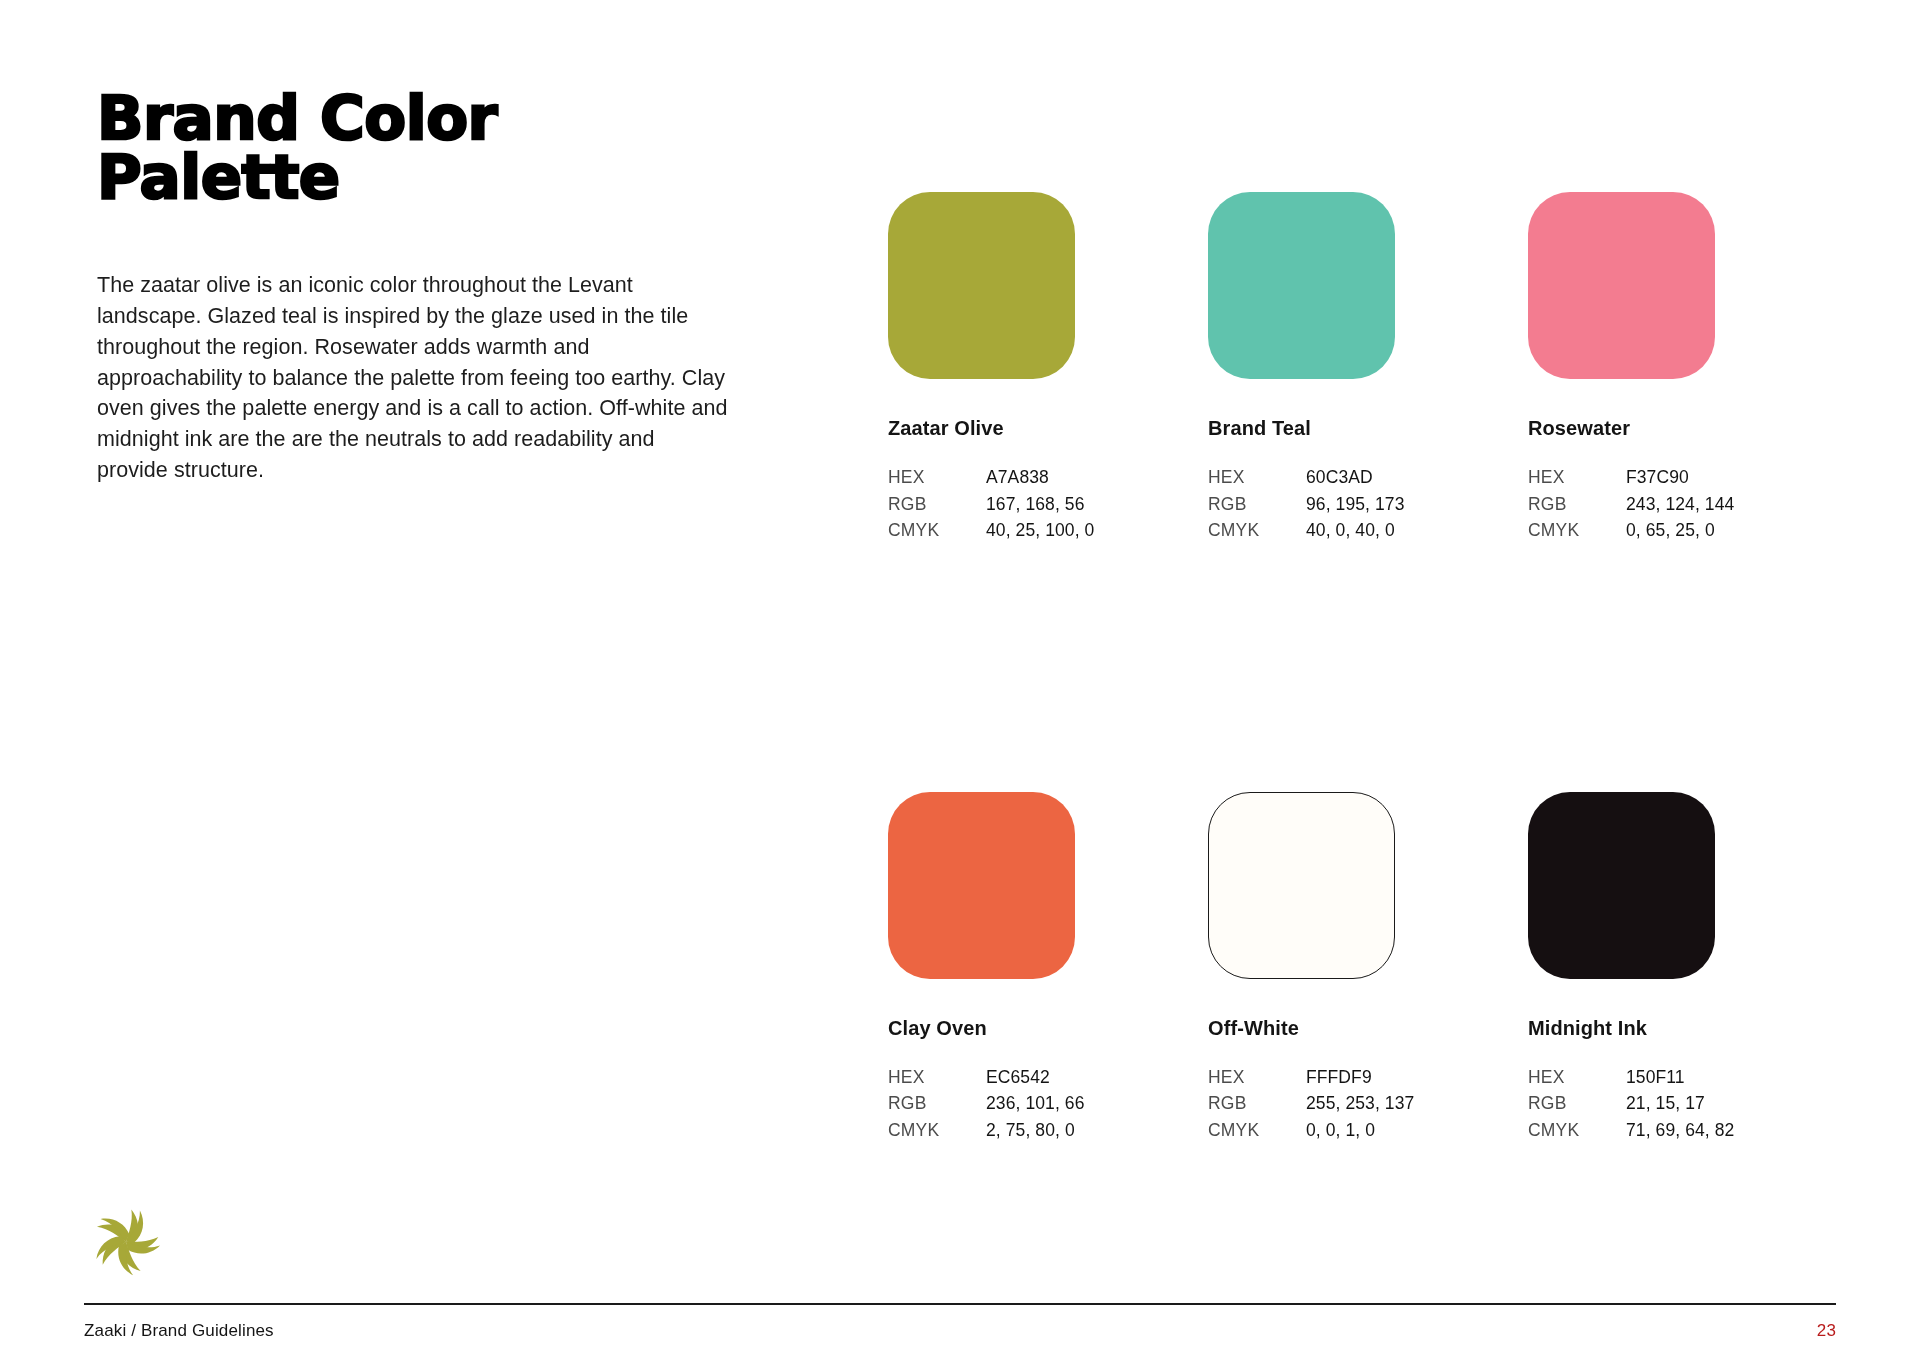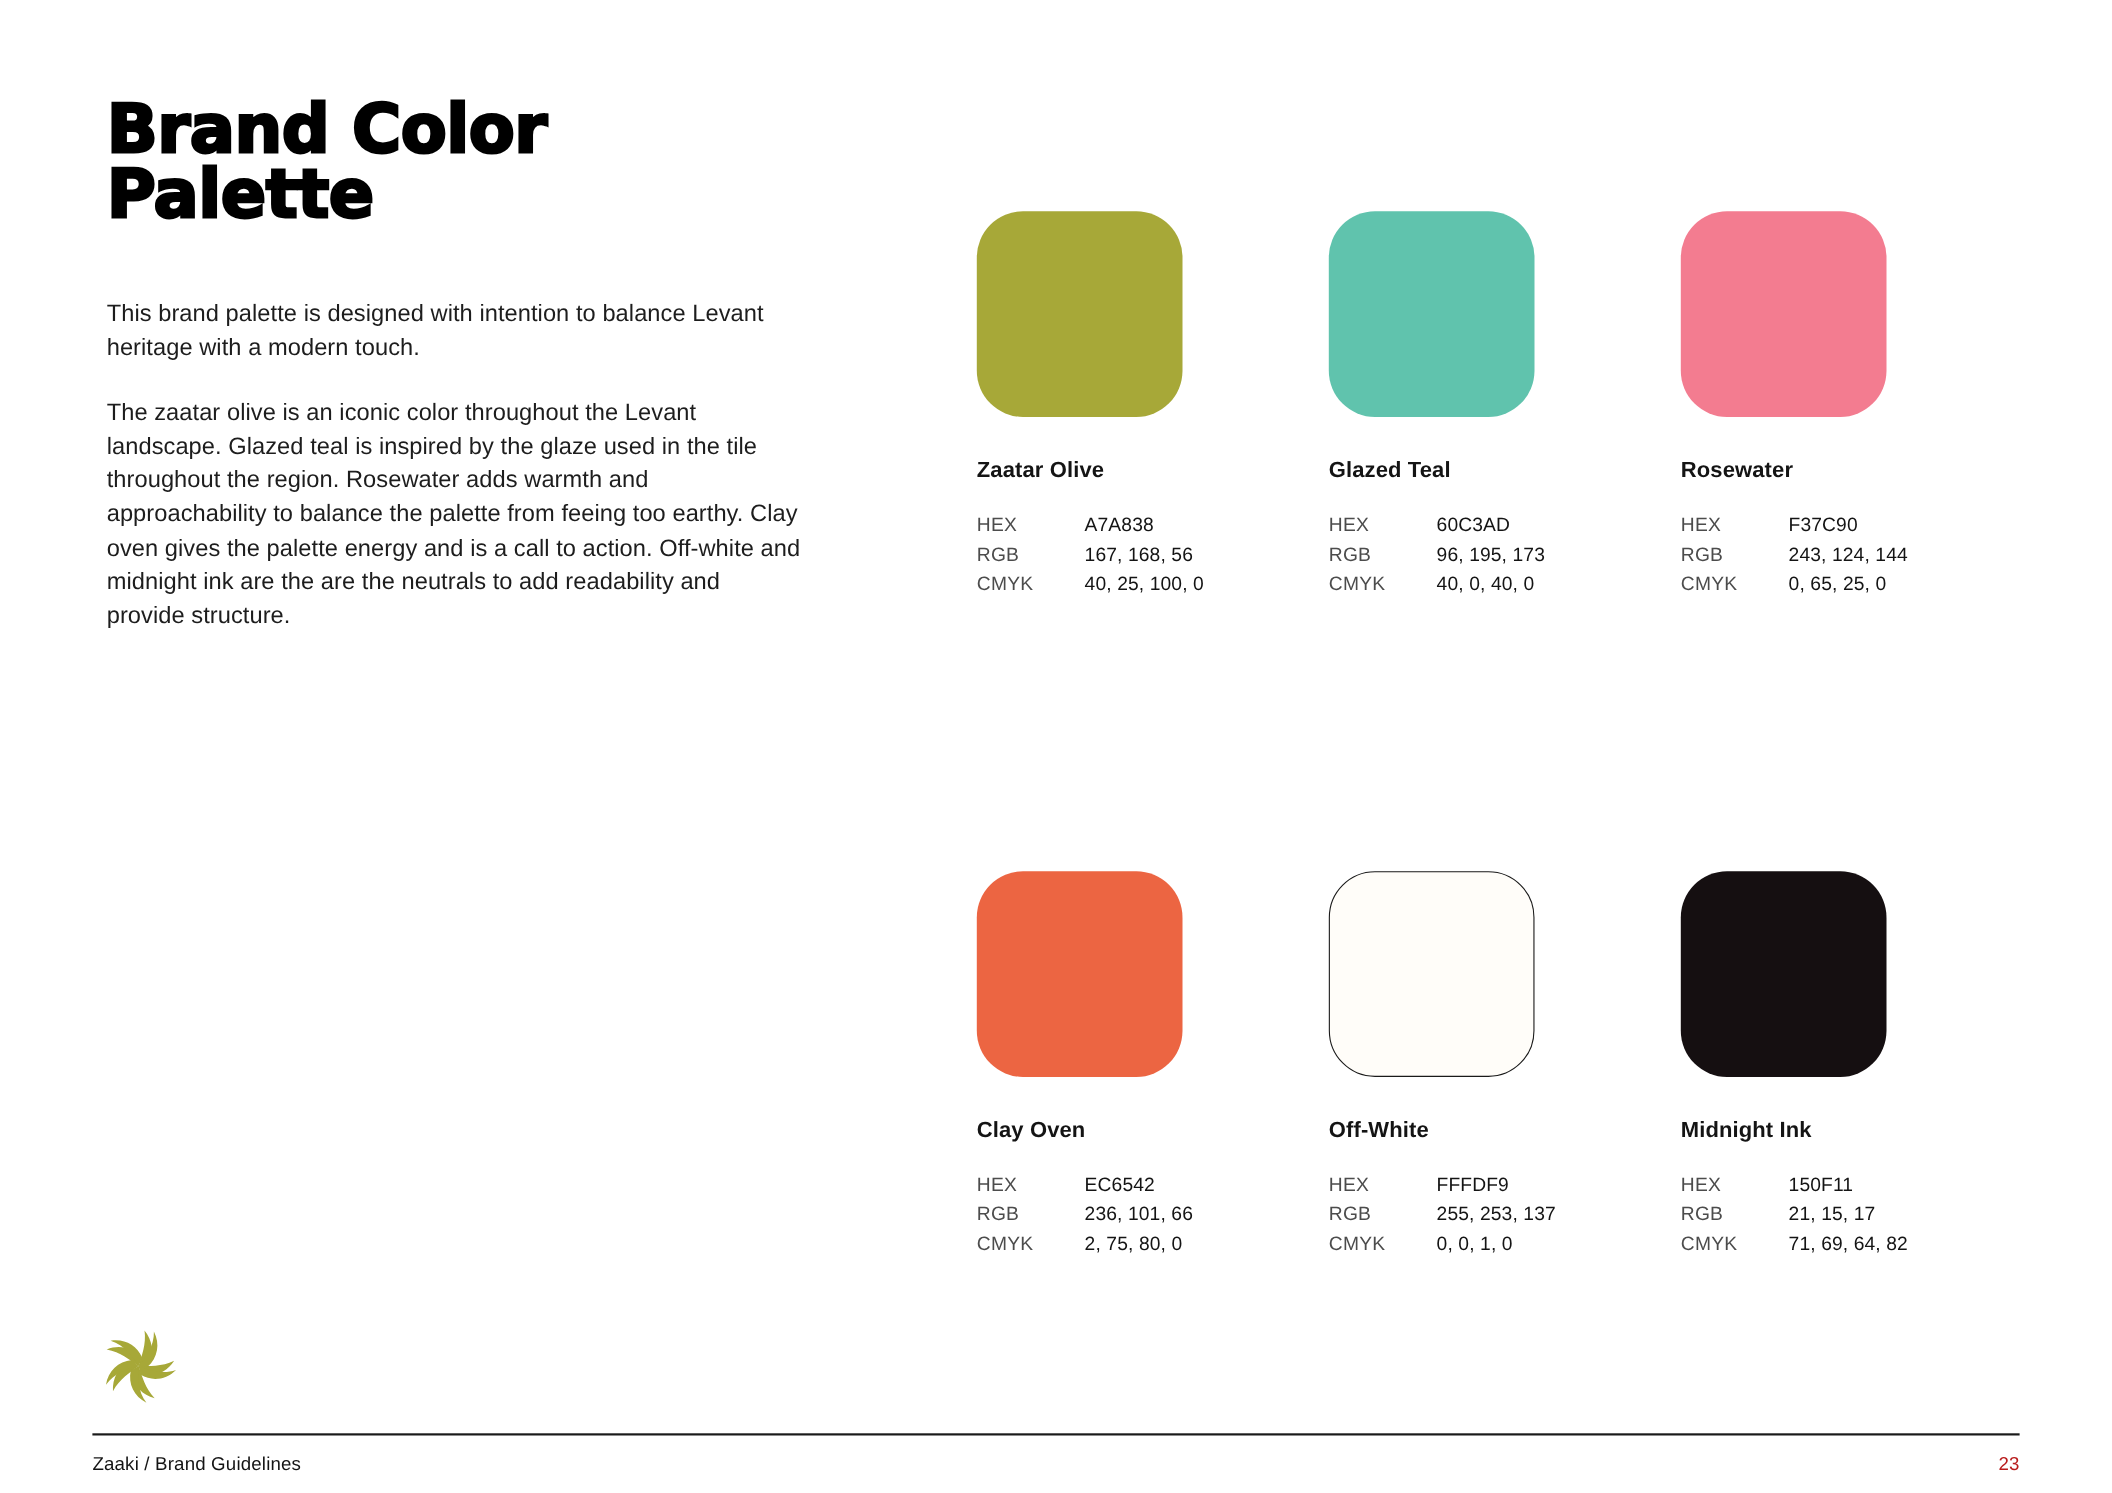--- a/index.html
+++ b/index.html
@@ -169,7 +169,6 @@
 Palette</h1>
 
     <div class="intro-block">
-      <p class="intro-para">This brand palette is designed with intention to balance Levant heritage with a modern touch.</p>
       <p class="intro-para">The zaatar olive is an iconic color throughout the Levant landscape. Glazed teal is inspired by the glaze used in the tile throughout the region. Rosewater adds warmth and approachability to balance the palette from feeing too earthy. Clay oven gives the palette energy and is a call to action. Off-white and midnight ink are the are the neutrals to add readability and provide structure.</p>
     </div>
   </div>

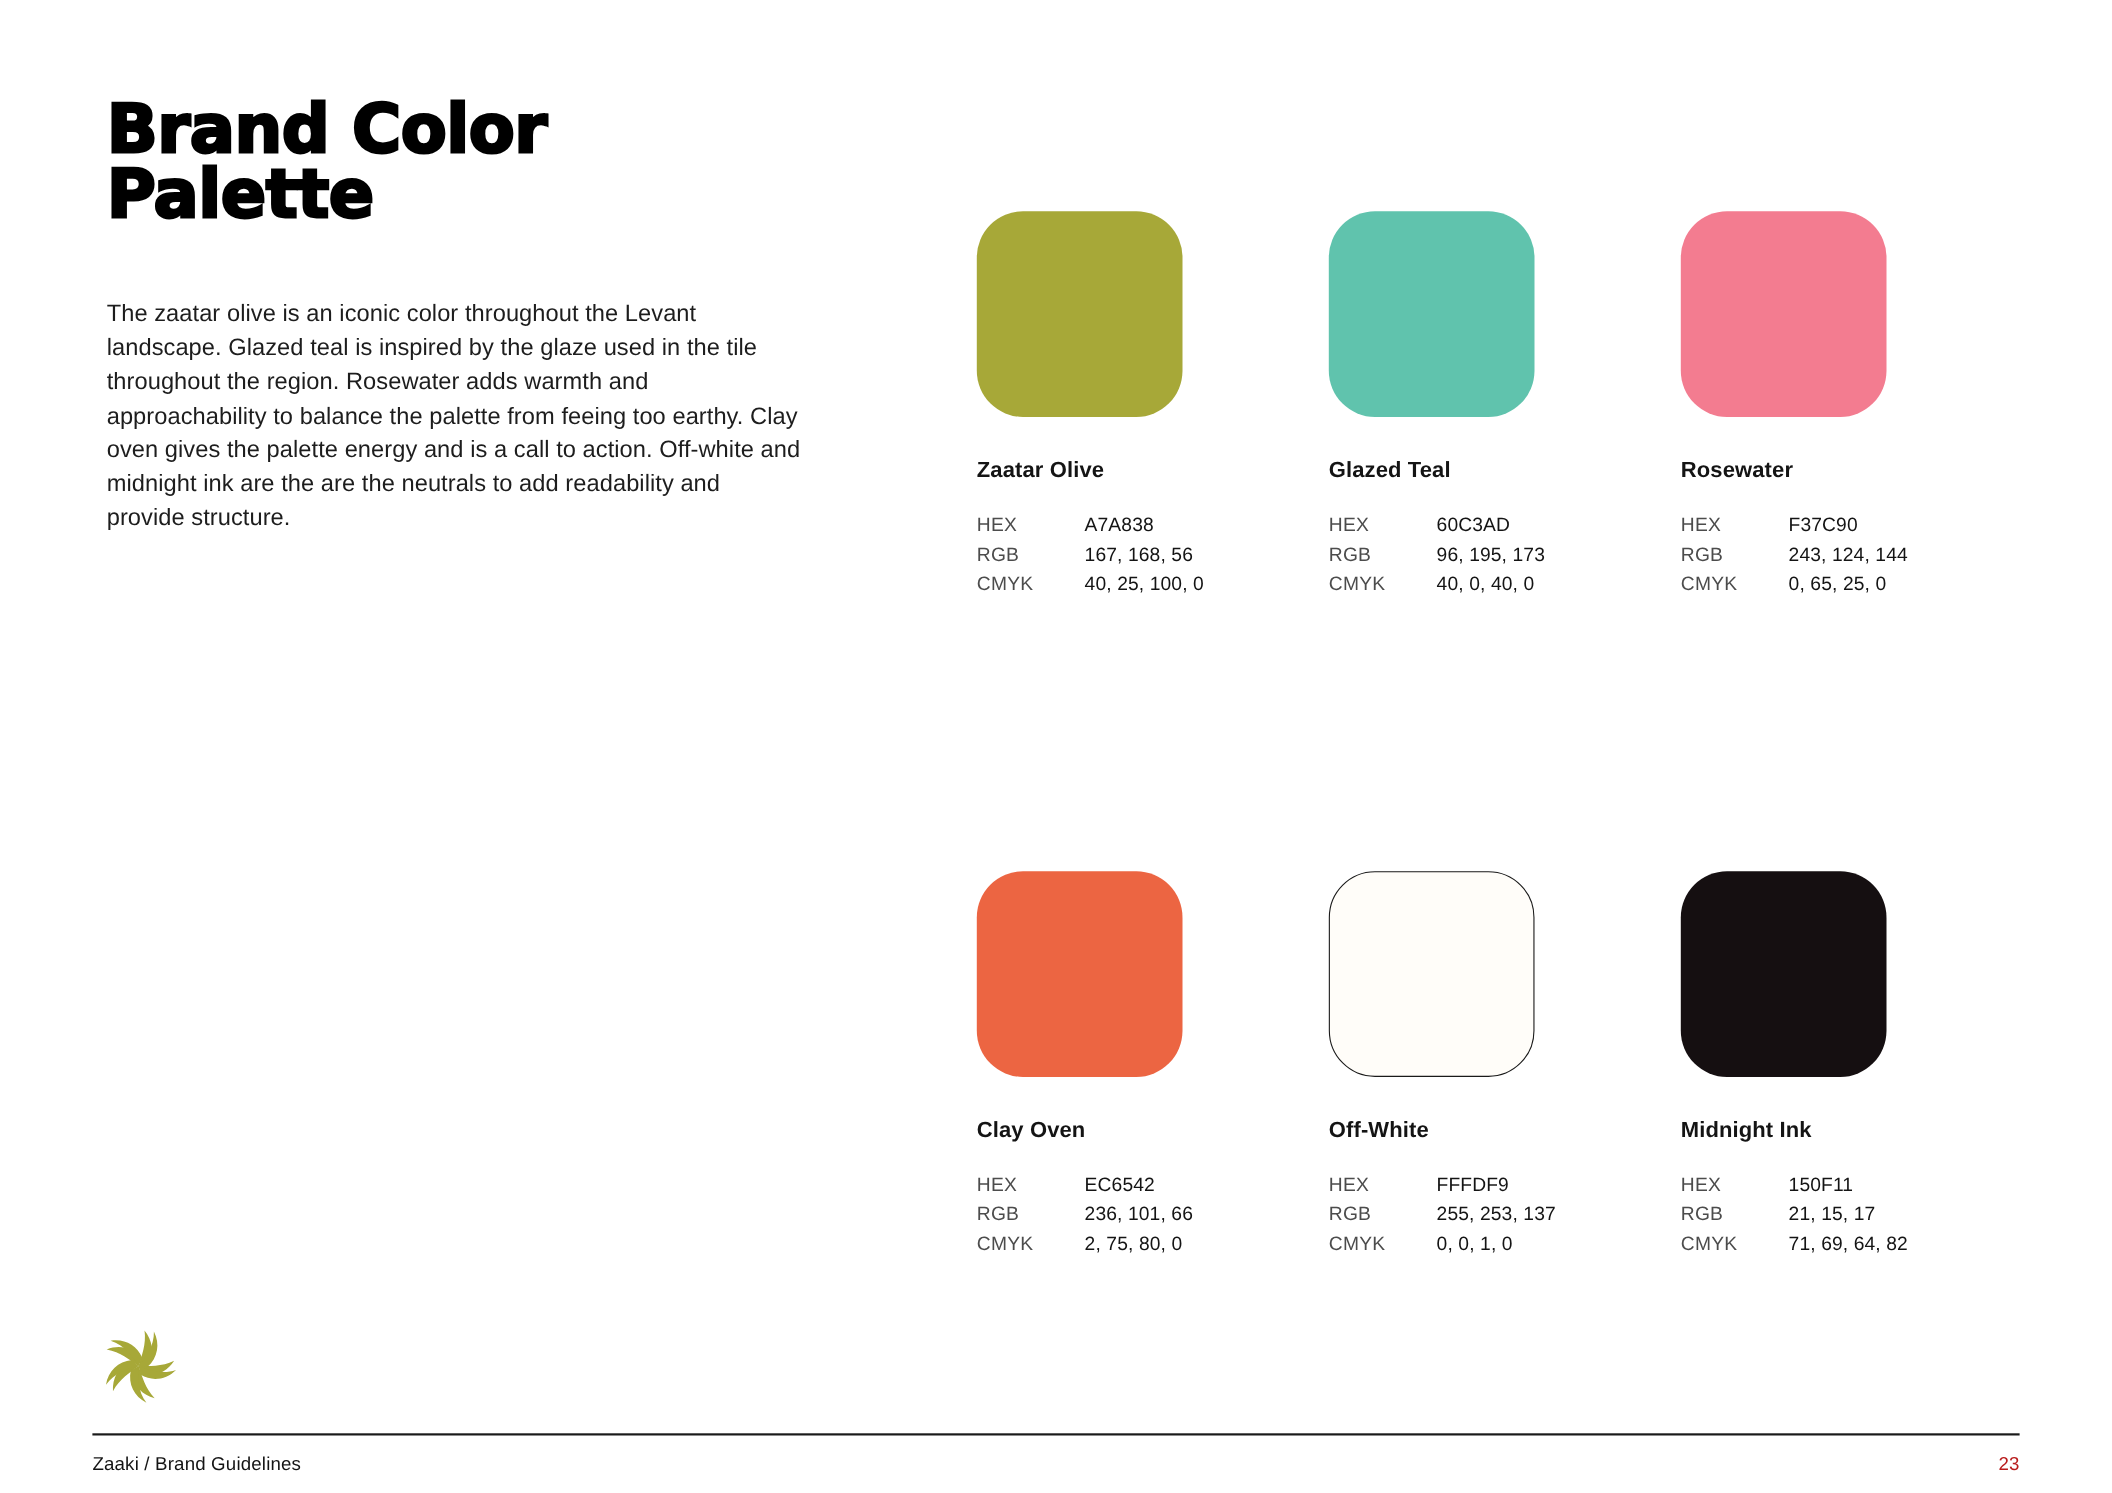--- a/index.html
+++ b/index.html
@@ -198,7 +198,7 @@
 
       <div class="swatch-cell">
         <div class="swatch-chip" style="background: rgb(96, 195, 173);"></div>
-        <div class="swatch-name">Glazed Teal</div>
+        <div class="swatch-name">Brand Teal</div>
         <div class="swatch-specs">
           <div class="spec-line">
             <span class="spec-key">HEX</span>

